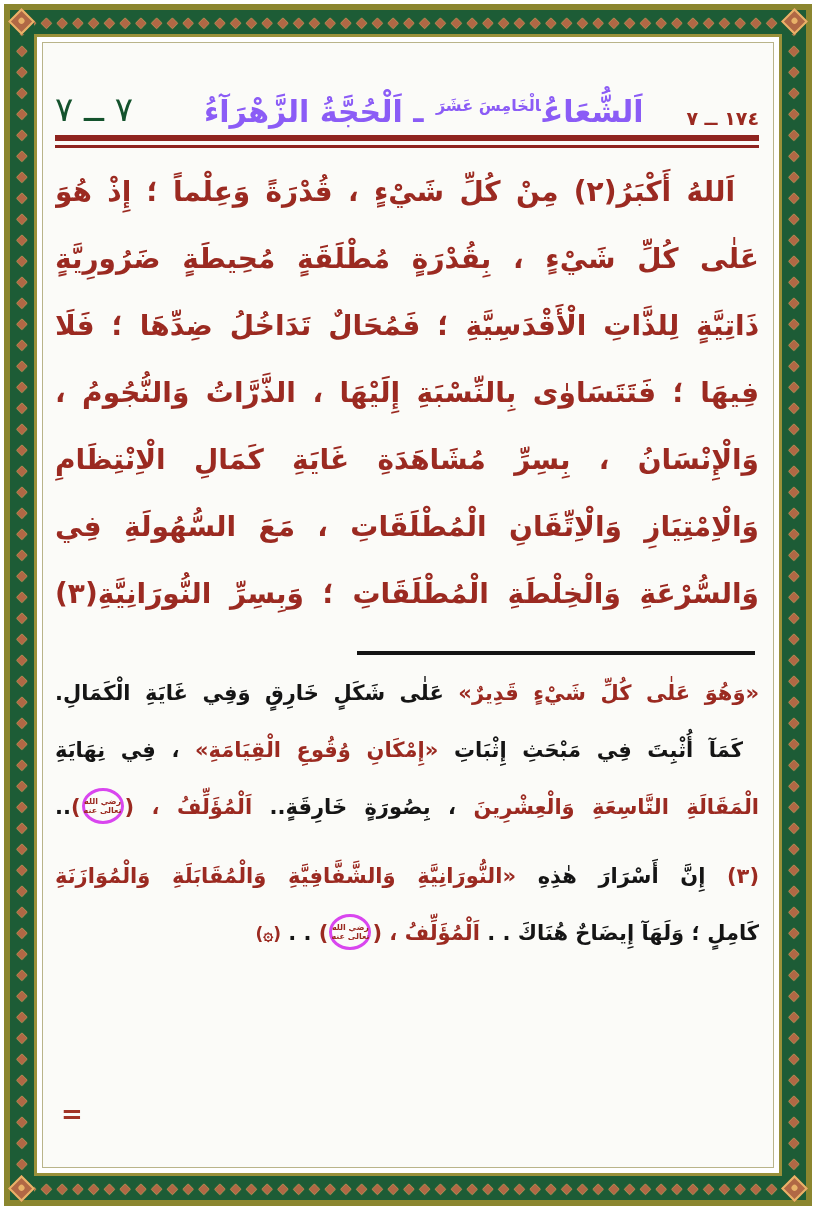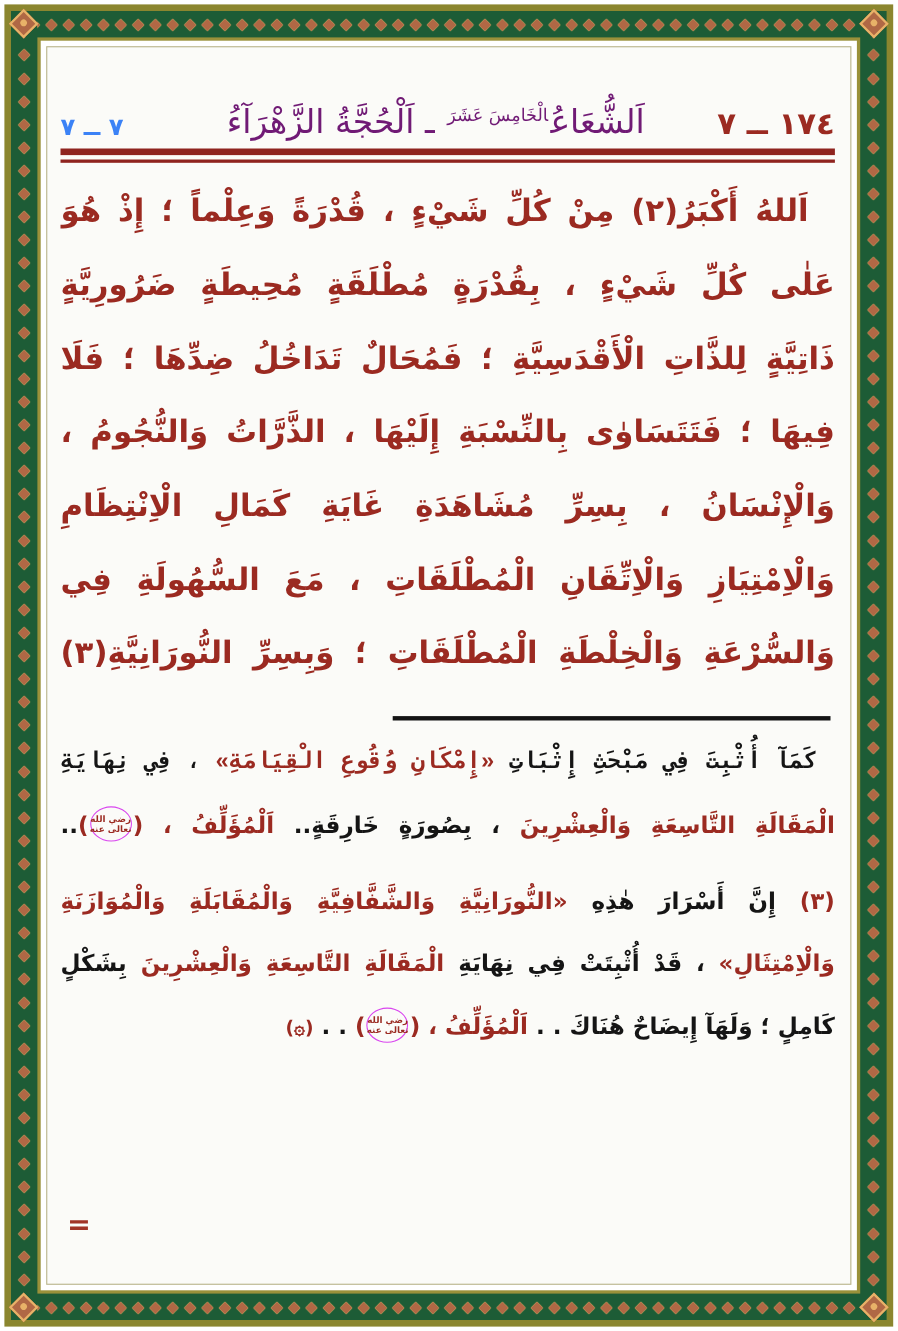--- a/index.html
+++ b/index.html
@@ -37,7 +37,7 @@
   .page-num{font-size:28px;font-weight:bold;color:#9b2a21;white-space:nowrap;}
   .title{font-size:30px;font-weight:normal;color:#701a75;white-space:nowrap;margin-left:28px;}
   .title .t-sup{font-size:16px;position:relative;top:-11px;margin:0 2px;}
-  .ghost{font-size:22px;font-weight:bold;color:#3b82f6;white-space:nowrap;}
+  .ghost{font-size:34px;font-weight:normal;color:#14532d;white-space:nowrap;}
   .double-rule{margin-top:6px;}
   .rule-a{height:6px;background:#8f241f;}
   .rule-b{height:3px;background:#8f241f;margin-top:4px;}

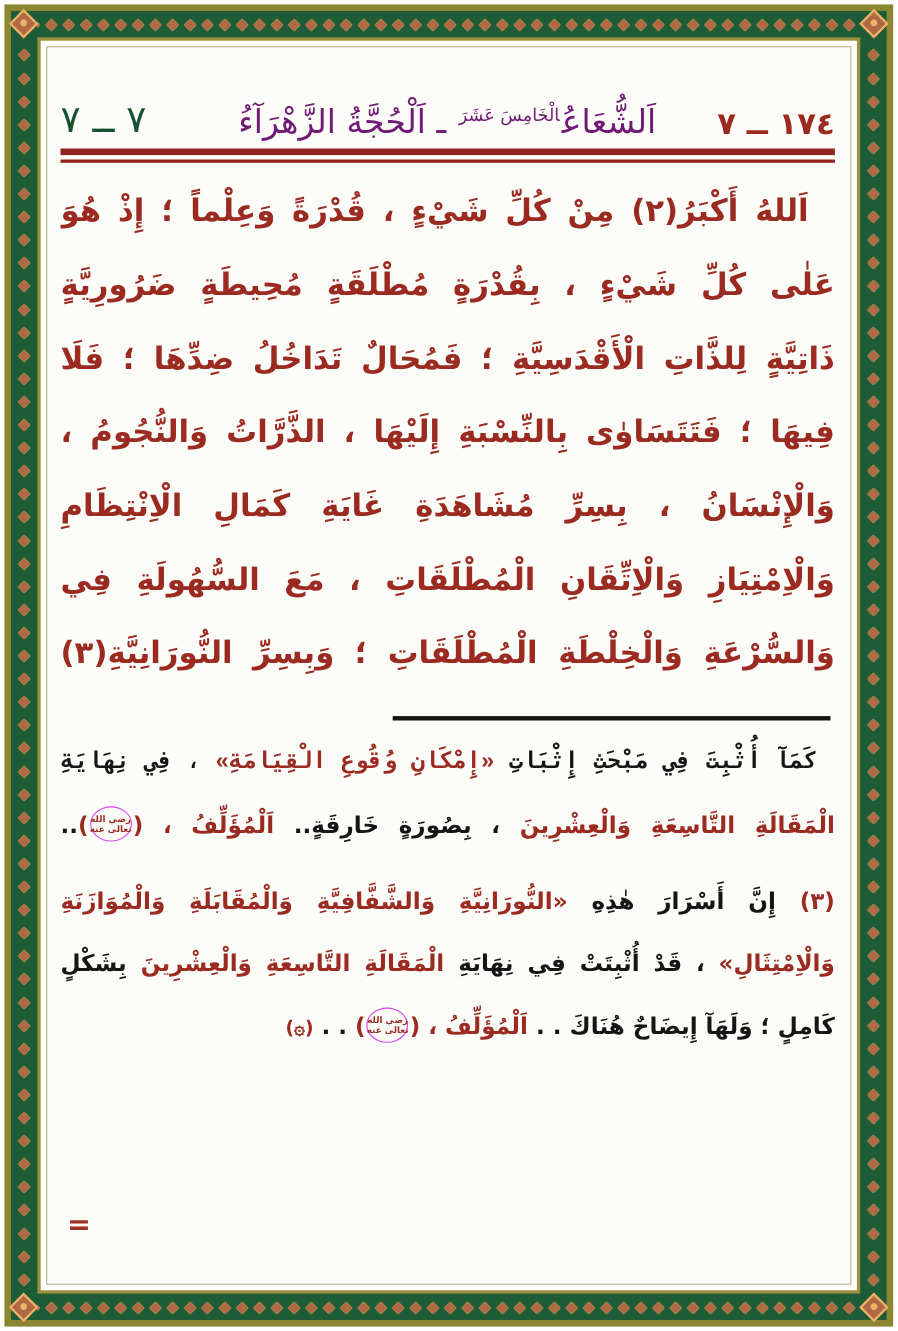--- a/index.html
+++ b/index.html
@@ -35,7 +35,7 @@
   .header{display:flex;align-items:flex-end;justify-content:space-between;
           margin-top:8px;height:66px;direction:rtl;}
   .page-num{font-size:28px;font-weight:bold;color:#9b2a21;white-space:nowrap;}
-  .title{font-size:30px;font-weight:normal;color:#701a75;white-space:nowrap;margin-left:28px;}
+  .title{font-size:30px;font-weight:bold;color:#8b5cf6;white-space:nowrap;margin-left:28px;}
   .title .t-sup{font-size:16px;position:relative;top:-11px;margin:0 2px;}
   .ghost{font-size:34px;font-weight:normal;color:#14532d;white-space:nowrap;}
   .double-rule{margin-top:6px;}

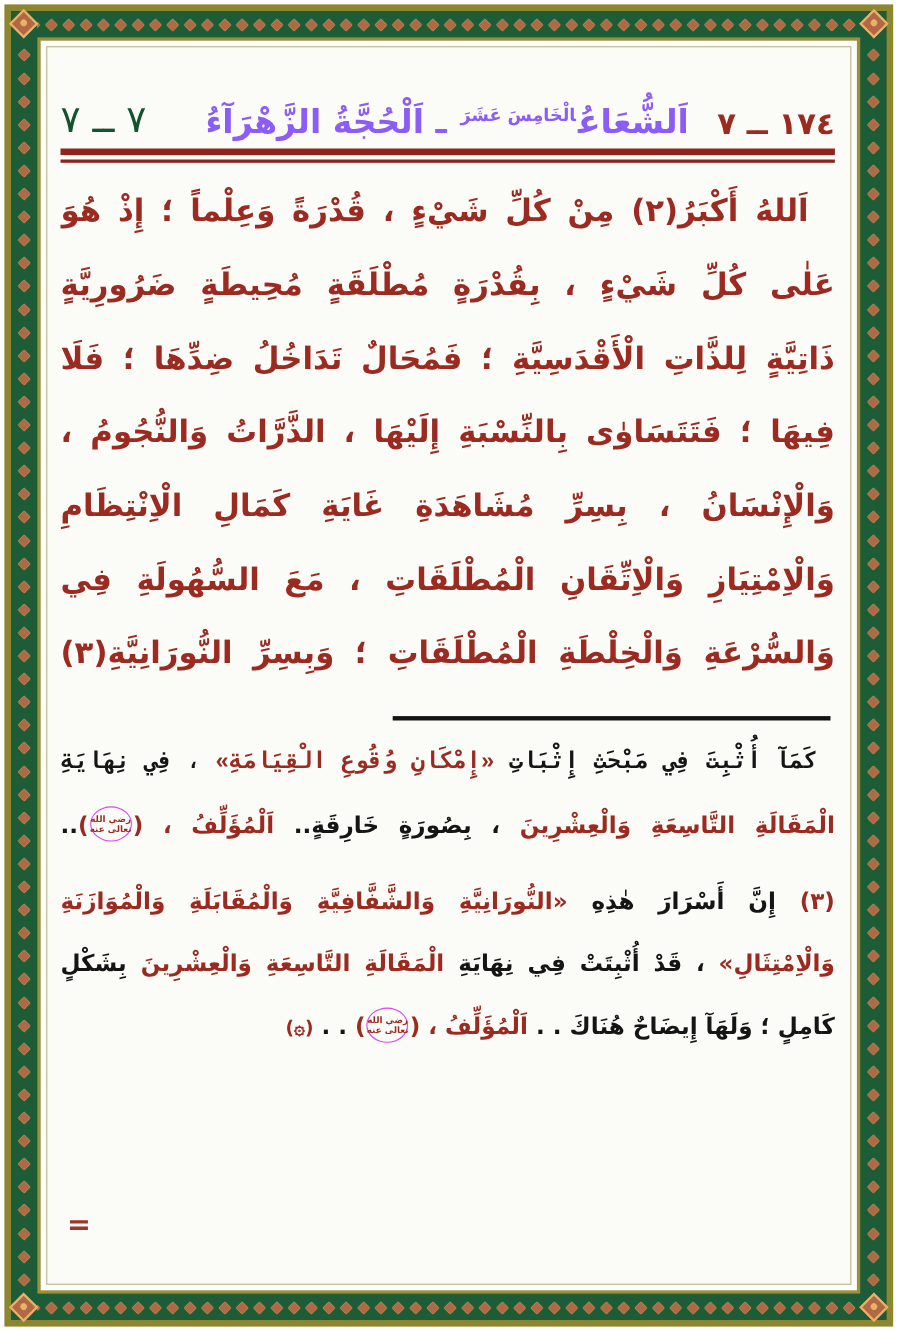--- a/index.html
+++ b/index.html
@@ -34,7 +34,7 @@
   
   .header{display:flex;align-items:flex-end;justify-content:space-between;
           margin-top:8px;height:66px;direction:rtl;}
-  .page-num{font-size:28px;font-weight:bold;color:#9b2a21;white-space:nowrap;}
+  .page-num{font-size:19px;font-weight:bold;color:#9b2a21;white-space:nowrap;}
   .title{font-size:30px;font-weight:bold;color:#8b5cf6;white-space:nowrap;margin-left:28px;}
   .title .t-sup{font-size:16px;position:relative;top:-11px;margin:0 2px;}
   .ghost{font-size:34px;font-weight:normal;color:#14532d;white-space:nowrap;}

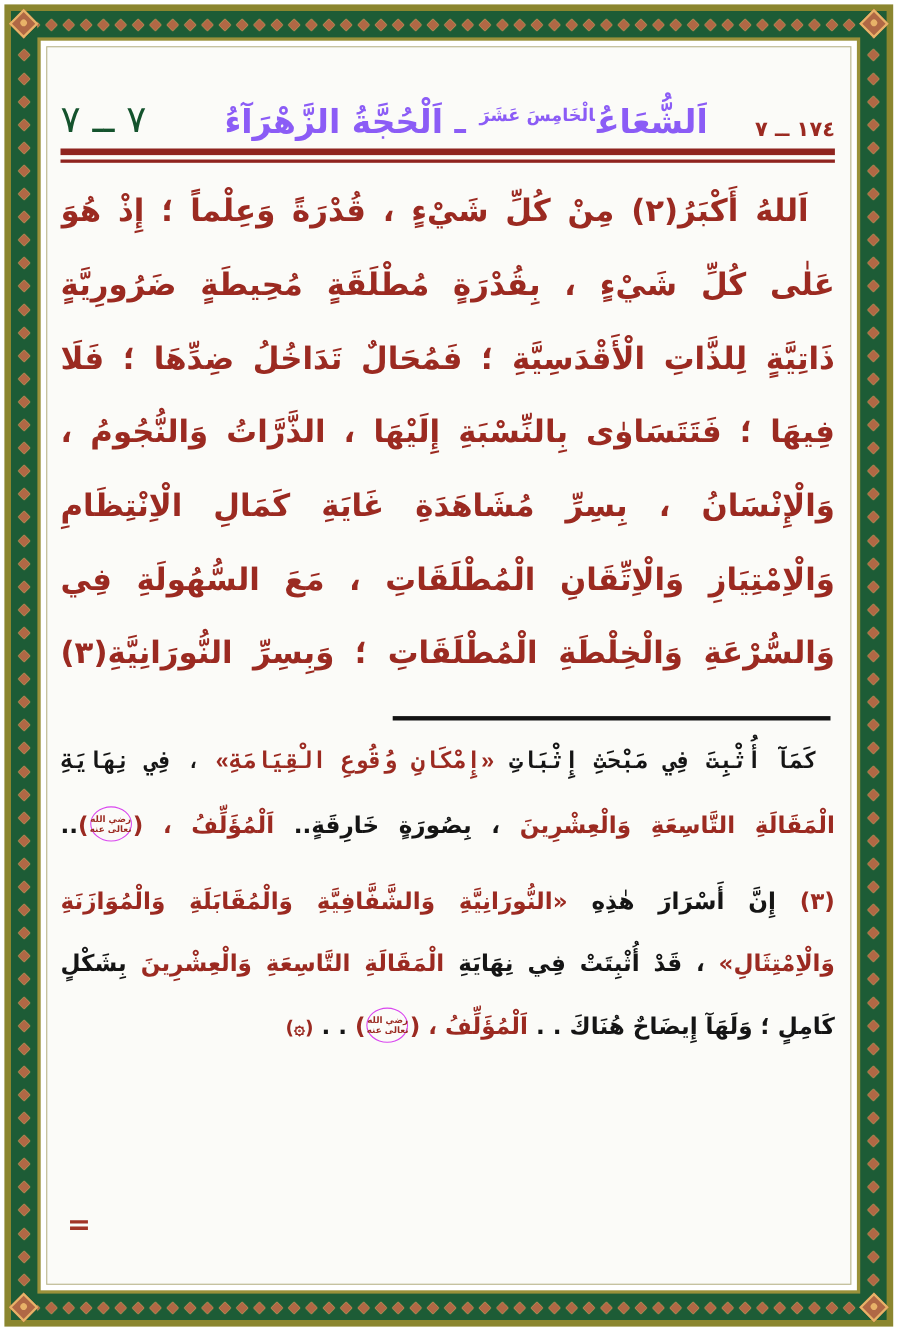--- a/index.html
+++ b/index.html
@@ -123,6 +123,7 @@
     <div class="fn-sep"></div>
 
     <div>
+      <div class="fn-line"><span class="fn-red">«وَهُوَ عَلٰى كُلِّ شَيْءٍ قَدِيرٌ» </span><span class="fn-black">عَلٰى شَكَلٍ خَارِقٍ وَفِي غَايَةِ الْكَمَالِ.</span></div>
       <div class="fn-line indent-2"><span class="fn-black">كَمَآ أُثْبِتَ فِي مَبْحَثِ إِثْبَاتِ </span><span class="fn-red">«إِمْكَانِ وُقُوعِ الْقِيَامَةِ»</span><span class="fn-black"> ، فِي نِهَايَةِ</span></div>
       <div class="fn-line"><span class="fn-red">الْمَقَالَةِ التَّاسِعَةِ وَالْعِشْرِينَ </span><span class="fn-black">، بِصُورَةٍ خَارِقَةٍ.. </span><span class="fn-red">اَلْمُؤَلِّفُ ، </span><span class="fn-red">(</span><span class="seal">
             <span>رضي الله</span>

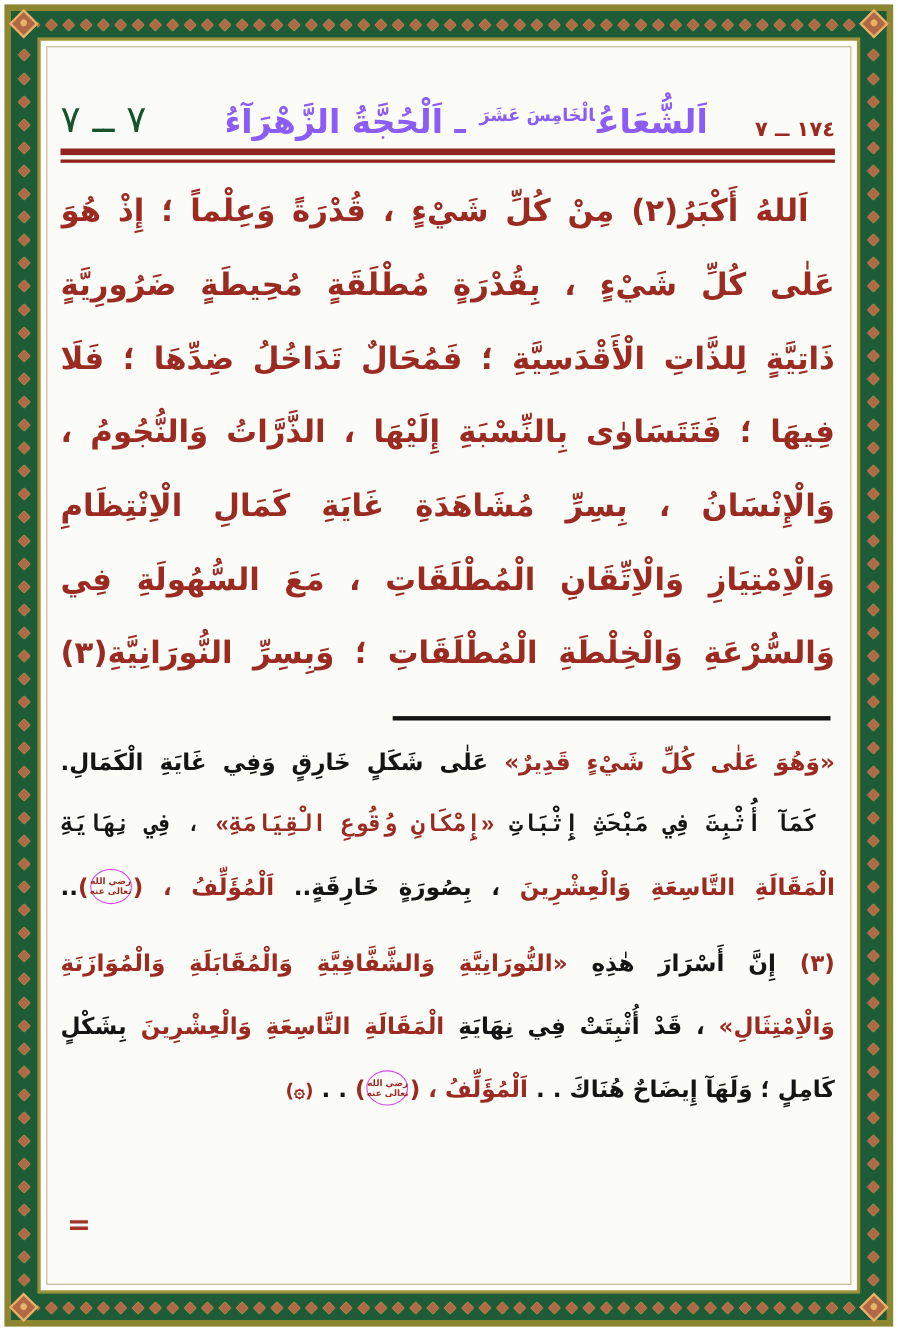--- a/index.html
+++ b/index.html
@@ -55,7 +55,7 @@
     text-align:justify;text-align-last:justify;overflow:hidden;
   }
   .fn-line.no-stretch{text-align:right;text-align-last:auto;}
-  .fn-line.indent-2{padding-right:16px;font-family:Liberation Mono, monospace;}
+  .fn-line.indent-2{padding-right:16px;}
   .fn-gap{height:12px;}
   .fn-red{color:#9b2a21;}
   .fn-black{color:#151515;}

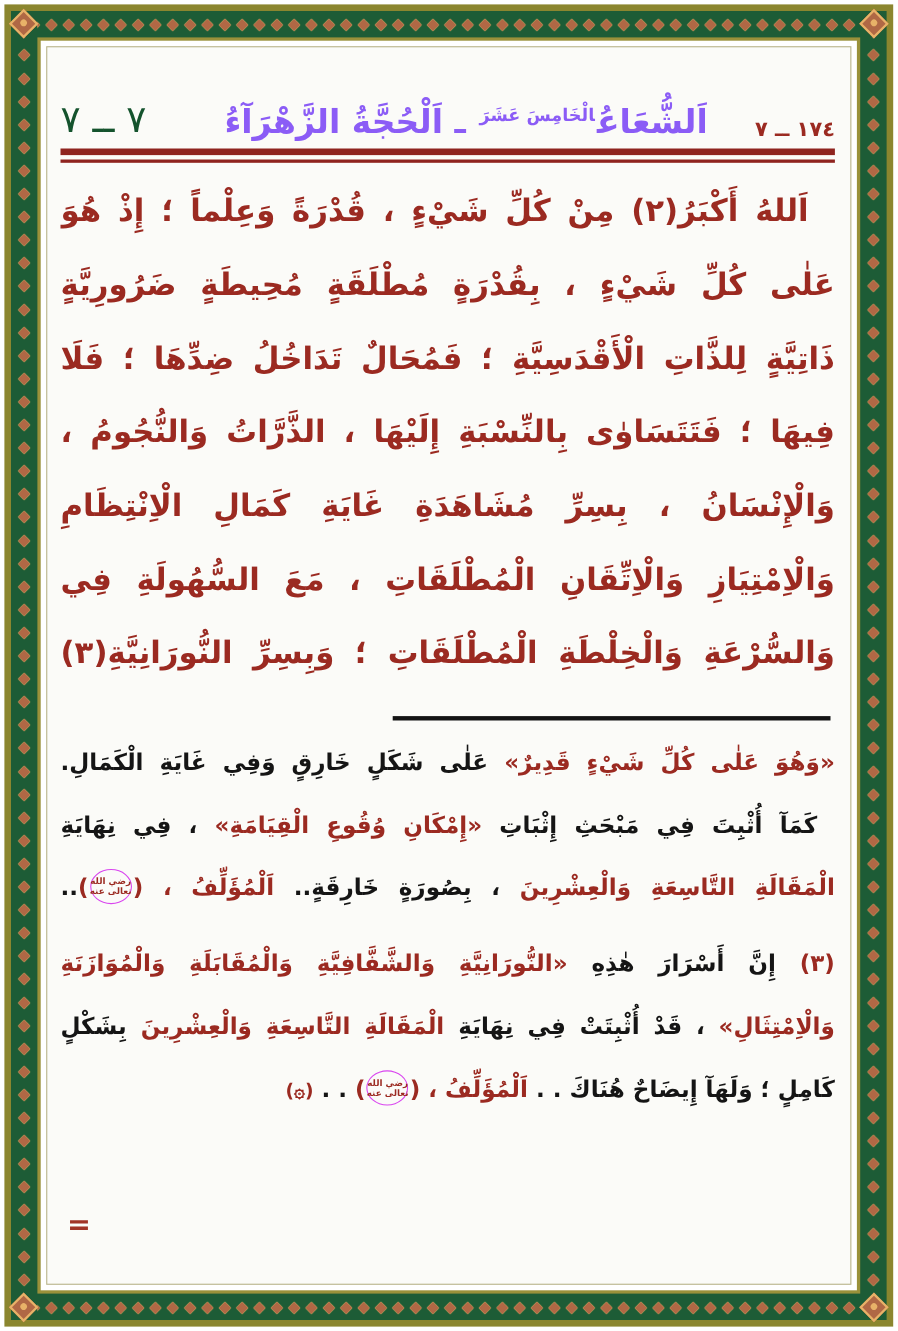--- a/index.html
+++ b/index.html
@@ -61,7 +61,7 @@
   .fn-black{color:#151515;}
   .seal{
     display:inline-flex;flex-direction:column;align-items:center;justify-content:center;
-    width:36px;height:30px;border:1px solid #d946ef;border-radius:50%;
+    width:36px;height:30px;border:3px solid #d946ef;border-radius:50%;
     vertical-align:middle;color:#9b2a21;font-weight:bold;margin:0 1px;position:relative;top:-2px;
   }
   .seal span{font-size:8px;line-height:9px;white-space:nowrap;}

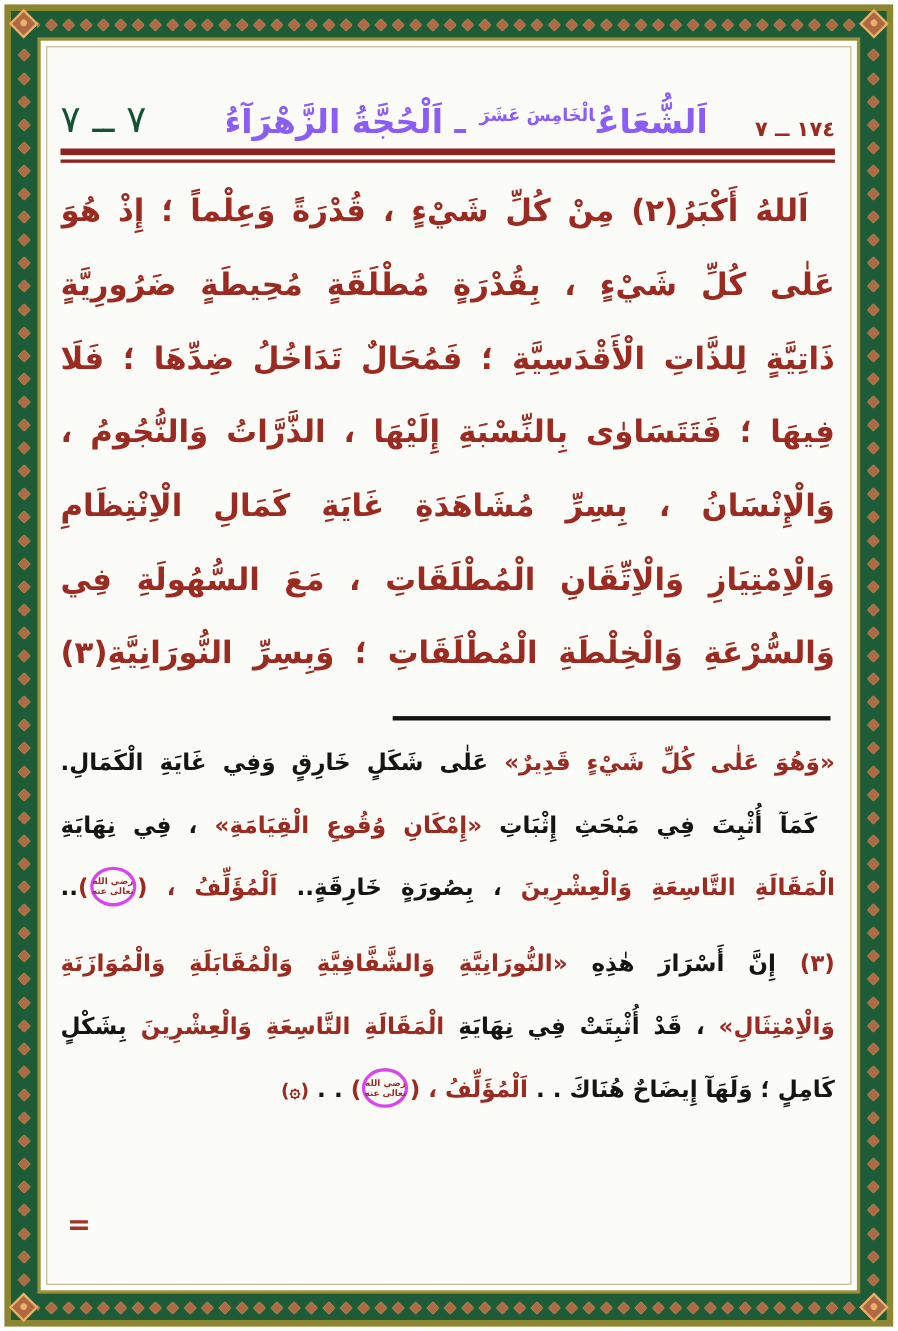--- a/index.html
+++ b/index.html
@@ -135,7 +135,6 @@
 
     <div>
       <div class="fn-line"><span class="fn-red">(٣) </span><span class="fn-black">إِنَّ أَسْرَارَ هٰذِهِ </span><span class="fn-red">«النُّورَانِيَّةِ وَالشَّفَّافِيَّةِ وَالْمُقَابَلَةِ وَالْمُوَازَنَةِ وَالْاِنْتِظَامِ</span></div>
-      <div class="fn-line"><span class="fn-red">وَالْاِمْتِثَالِ» </span><span class="fn-black">، قَدْ أُثْبِتَتْ فِي نِهَايَةِ </span><span class="fn-red">الْمَقَالَةِ التَّاسِعَةِ وَالْعِشْرِينَ </span><span class="fn-black">بِشَكْلٍ</span></div>
       <div class="fn-line no-stretch"><span class="fn-black">كَامِلٍ ؛ وَلَهَآ إِيضَاحٌ هُنَاكَ . . </span><span class="fn-red">اَلْمُؤَلِّفُ ، </span><span class="fn-red">(</span><span class="seal">
             <span>رضي الله</span>
             <span>تعالى عنه</span>

